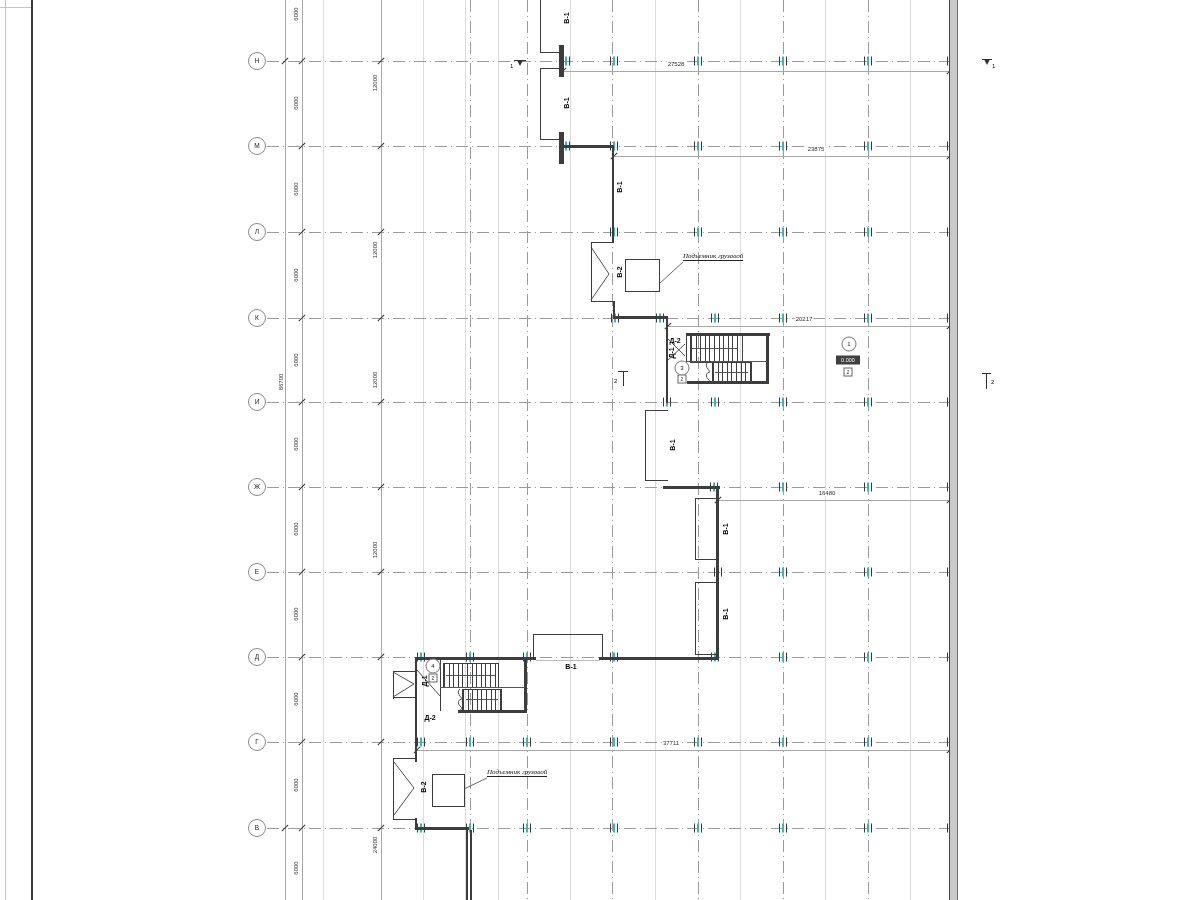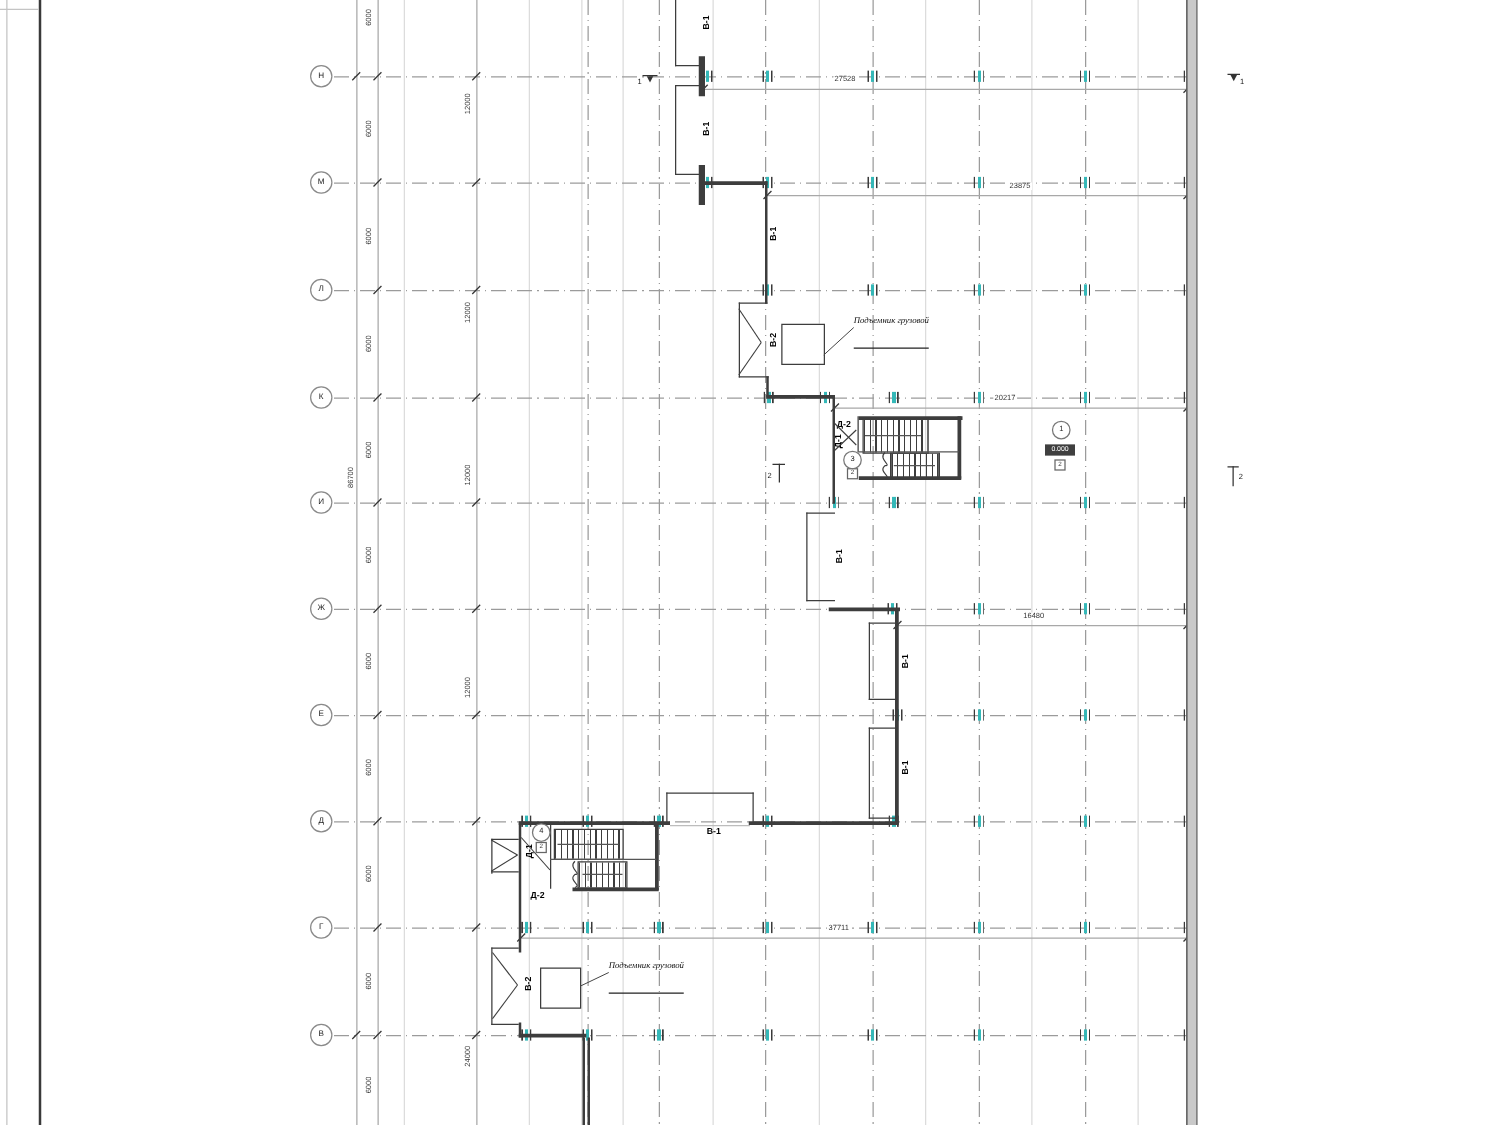--- a/index.html
+++ b/index.html
@@ -18,7 +18,7 @@
   .dim-text{font-size:6px;color:#333;white-space:nowrap;background:#fff;padding:0 1px;}
   .plan-label{font-size:7px;font-weight:bold;color:#000;white-space:nowrap;}
   .callout-text{font-family:"Liberation Serif",serif;font-style:italic;font-size:7px;color:#111;
-                border-bottom:0.8px solid #222;white-space:nowrap;padding-bottom:18px;}
+                border-bottom:0.8px solid #222;white-space:nowrap;padding-bottom:0;}
   .room-circle{width:13px;height:13px;border:0.9px solid #777;border-radius:50%;background:#fff;
                font-size:6px;line-height:13px;text-align:center;color:#222;}
   .mini-box{width:7px;height:7px;border:0.8px solid #666;background:#fff;font-size:5px;line-height:7px;

